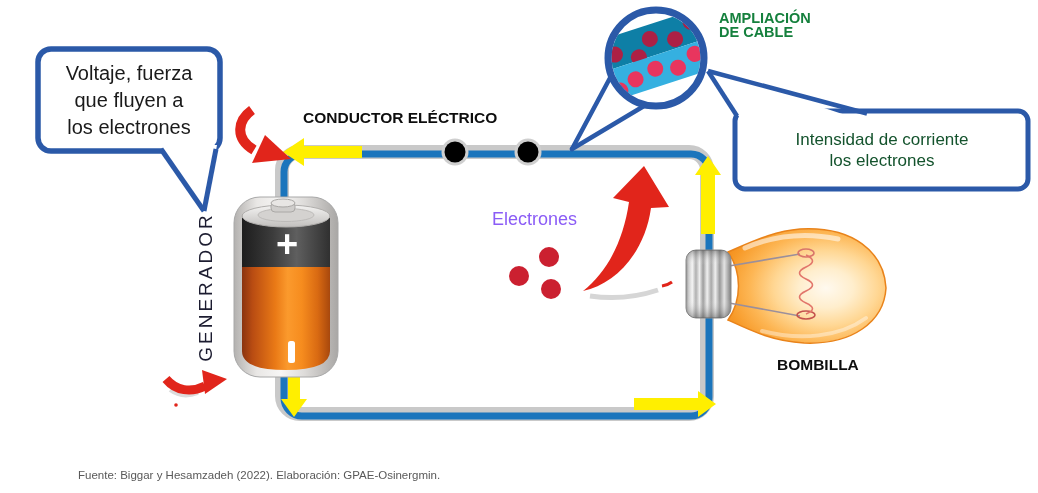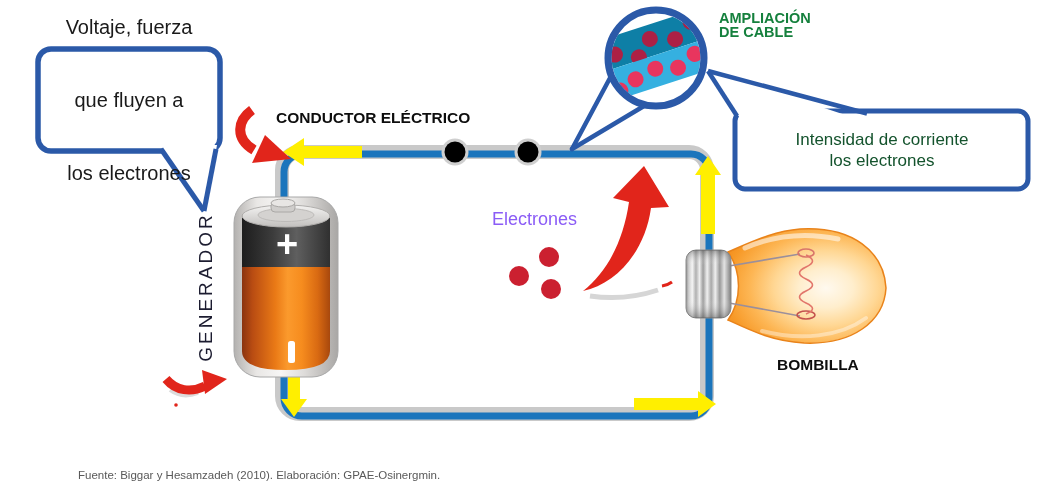--- a/index.html
+++ b/index.html
@@ -8,7 +8,7 @@
   .canvas svg.diagram{position:absolute;left:0;top:0;}
   .txt{position:absolute;color:#111;white-space:nowrap;}
   .bubble-text{left:38px;top:49px;width:182px;height:102px;display:flex;flex-direction:column;
-               align-items:center;justify-content:center;font-size:20px;line-height:27px;color:#1a1a1a;gap:46px;}
+               align-items:center;justify-content:center;font-size:20px;line-height:27px;color:#1a1a1a;}
   .callout-text{left:737px;top:111px;width:290px;height:78px;display:flex;flex-direction:column;
                 align-items:center;justify-content:center;font-size:17px;line-height:21.5px;color:#14532d;}
   .lbl-conductor{left:276px;top:109px;font-size:15.5px;font-weight:bold;color:#0d0d0d;}

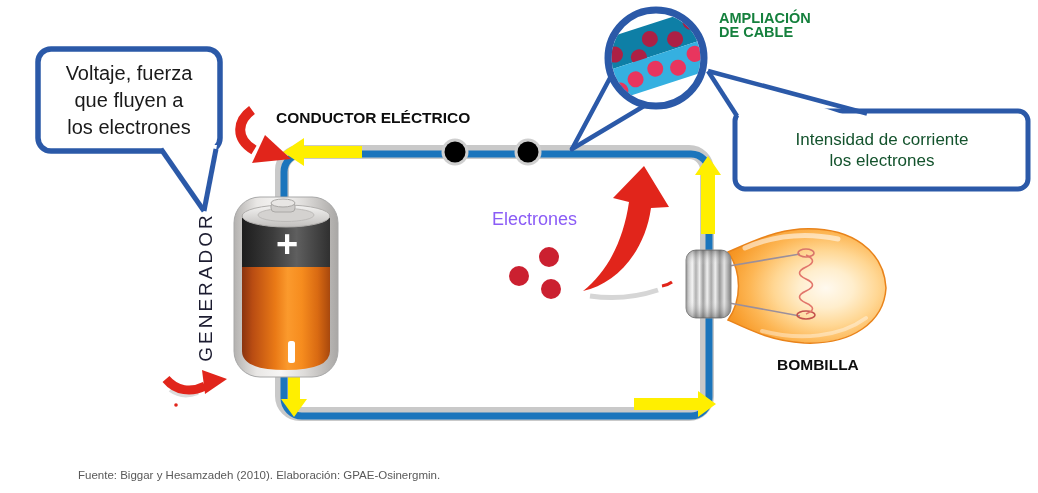--- a/index.html
+++ b/index.html
@@ -11,7 +11,7 @@
                align-items:center;justify-content:center;font-size:20px;line-height:27px;color:#1a1a1a;}
   .callout-text{left:737px;top:111px;width:290px;height:78px;display:flex;flex-direction:column;
                 align-items:center;justify-content:center;font-size:17px;line-height:21.5px;color:#14532d;}
-  .lbl-conductor{left:276px;top:109px;font-size:15.5px;font-weight:bold;color:#0d0d0d;}
+  .lbl-conductor{left:303px;top:109px;font-size:15.5px;font-weight:bold;color:#0d0d0d;}
   .lbl-ampliacion{left:719px;top:11px;font-size:14.5px;font-weight:bold;line-height:14px;color:#15803d;}
   .lbl-electrones{left:492px;top:209px;font-size:18px;color:#8b5cf6;}
   .lbl-generador{left:127px;top:275px;width:160px;height:24px;text-align:center;

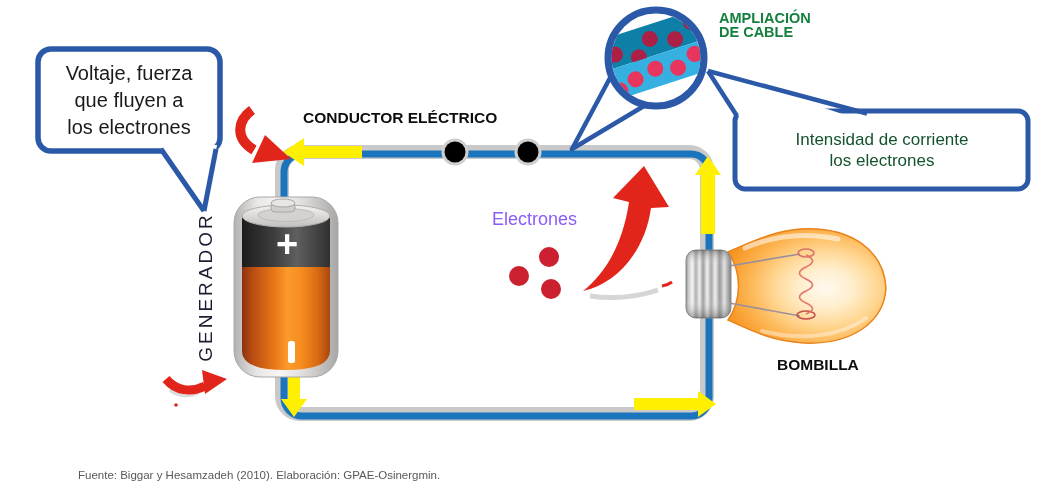--- a/index.html
+++ b/index.html
@@ -227,7 +227,7 @@
 
 <div class="txt lbl-bombilla">BOMBILLA</div>
 
-<div class="txt lbl-fuente">Fuente: Biggar y Hesamzadeh (2010). Elaboración: GPAE-Osinergmin.</div>
+<div class="txt lbl-fuente">Fuente: Biggar y Hesamzadeh (2022). Elaboración: GPAE-Osinergmin.</div>
 
 </div>
 

